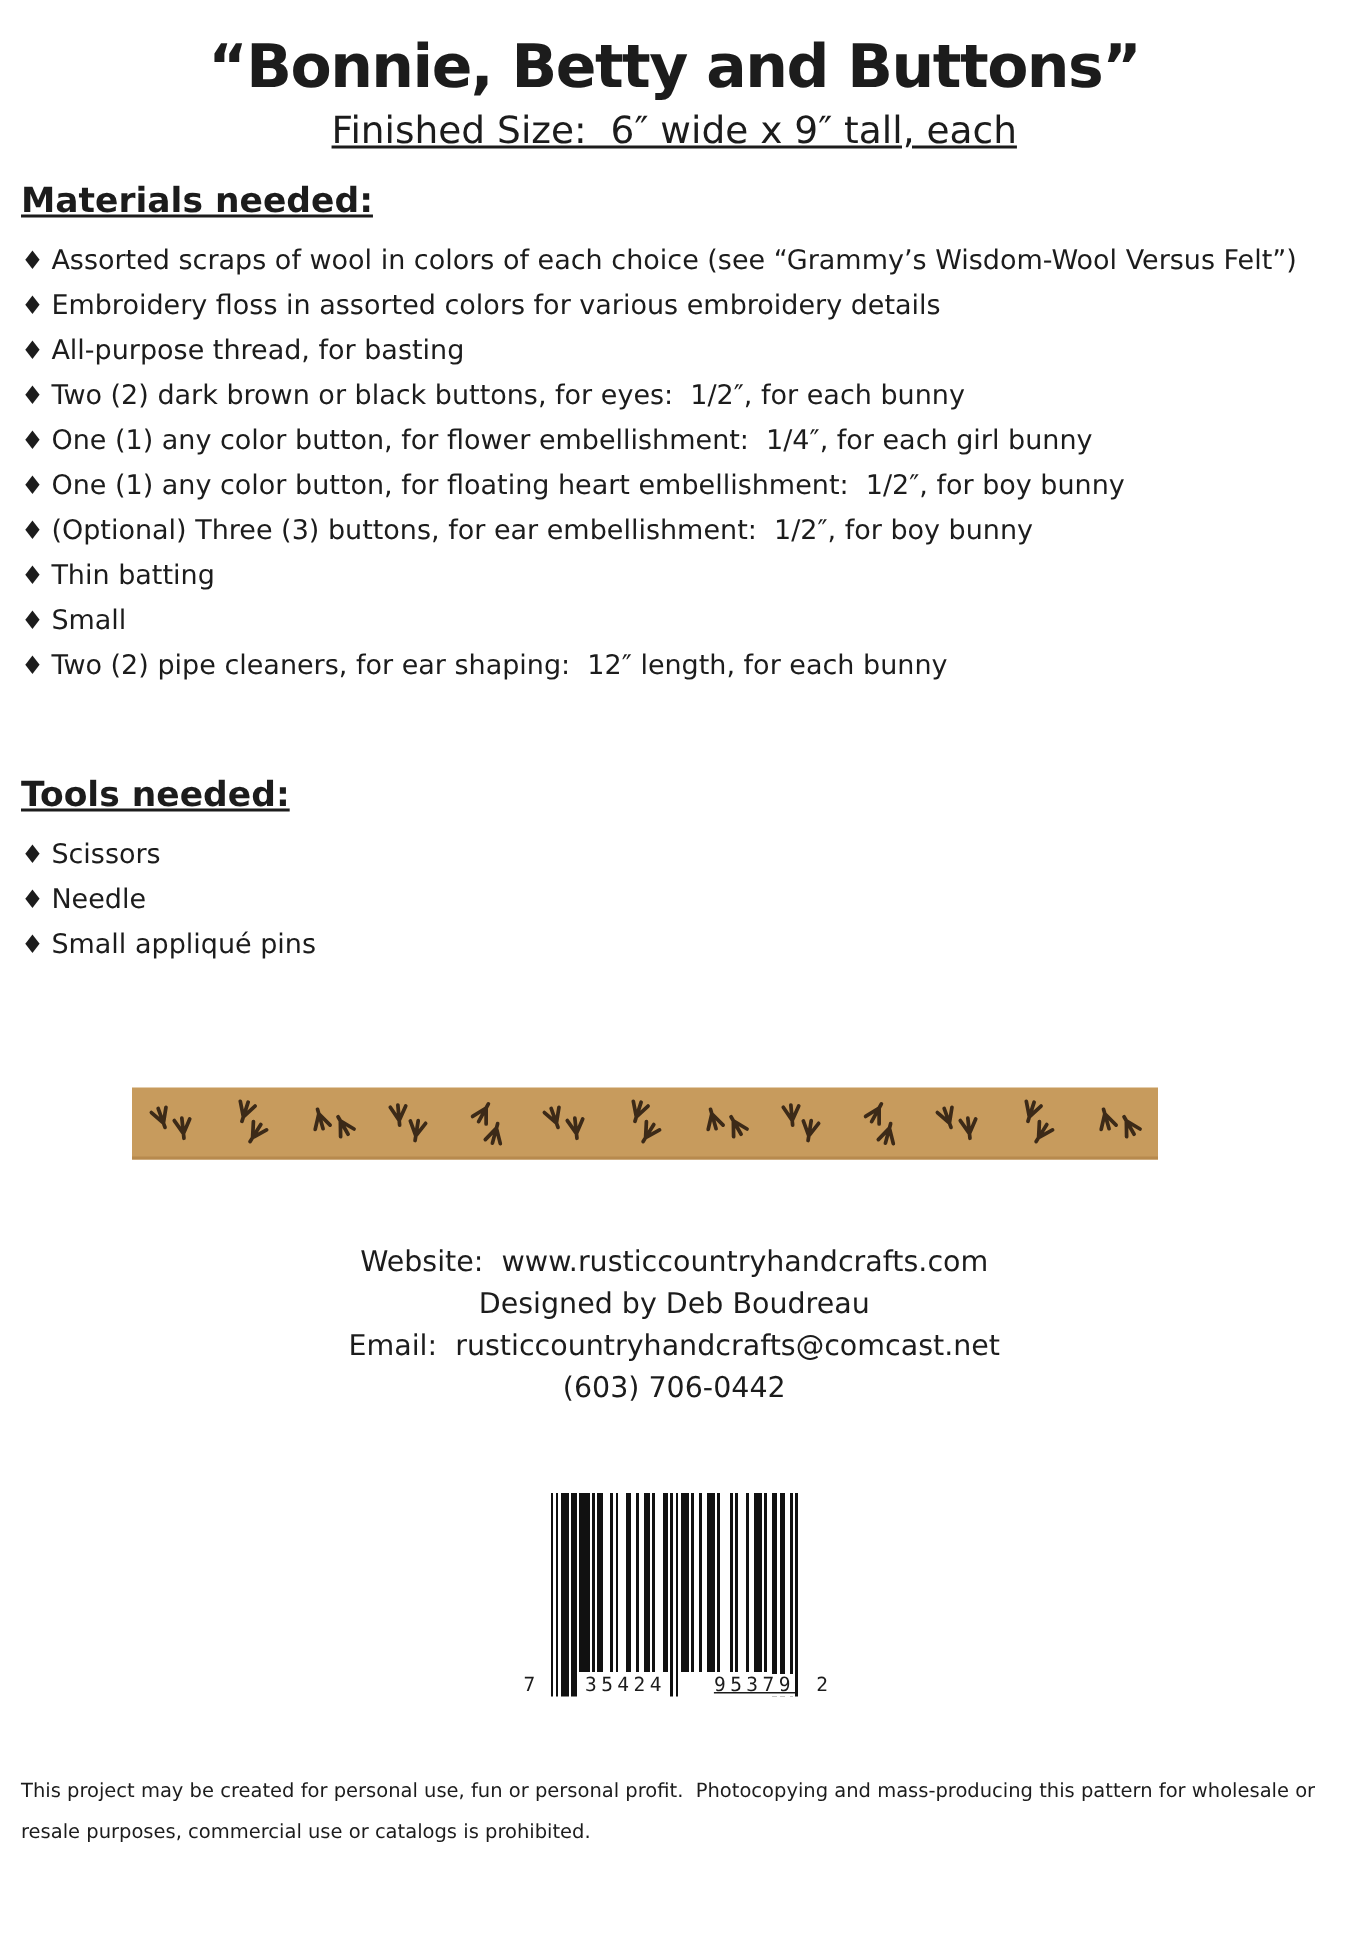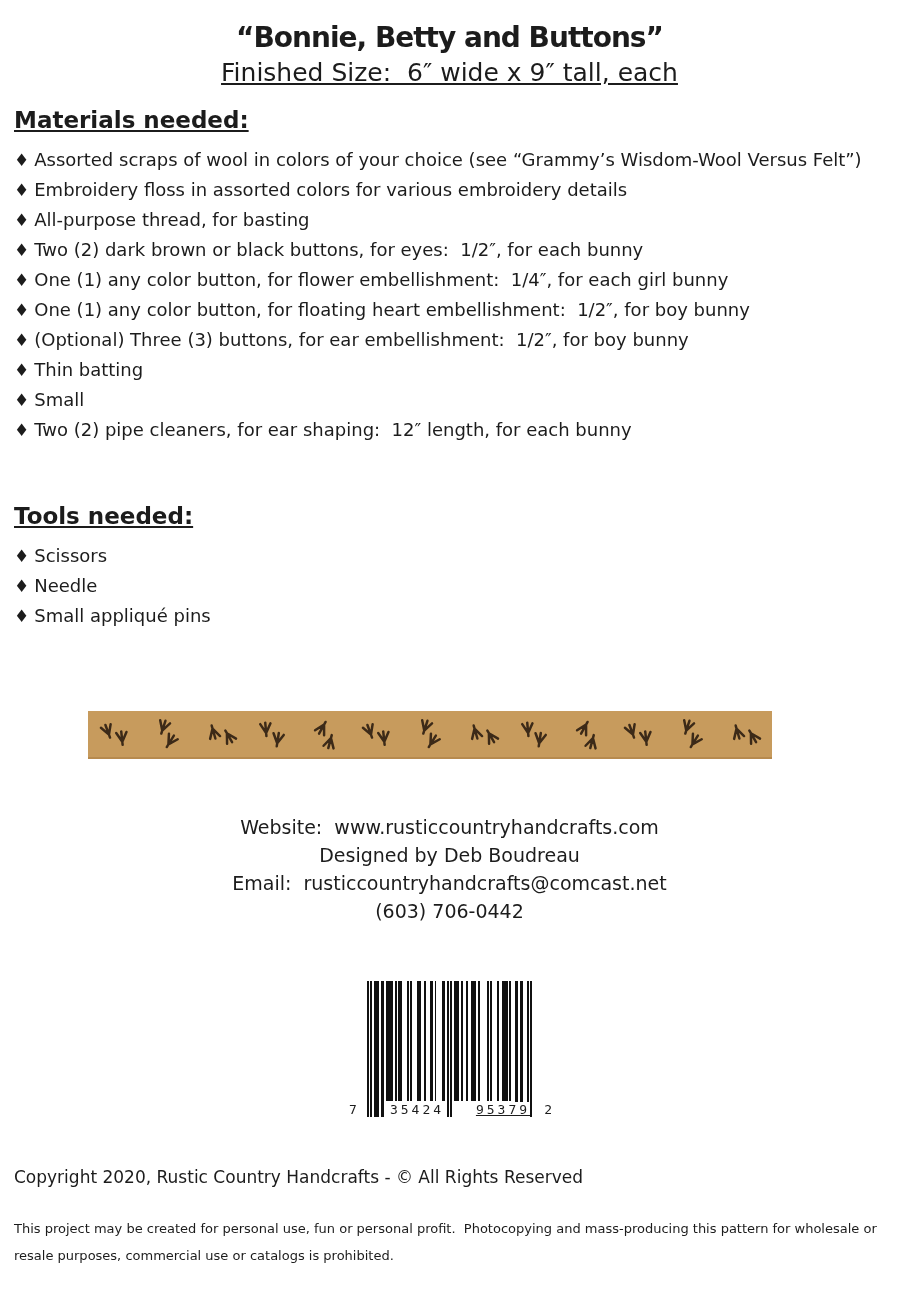--- a/index.html
+++ b/index.html
@@ -18,7 +18,7 @@
 
   .title {
     text-align: center;
-    font-size: 28px;
+    font-size: 40px;
     font-weight: 600;
     letter-spacing: -1px;
     margin-top: 22px;

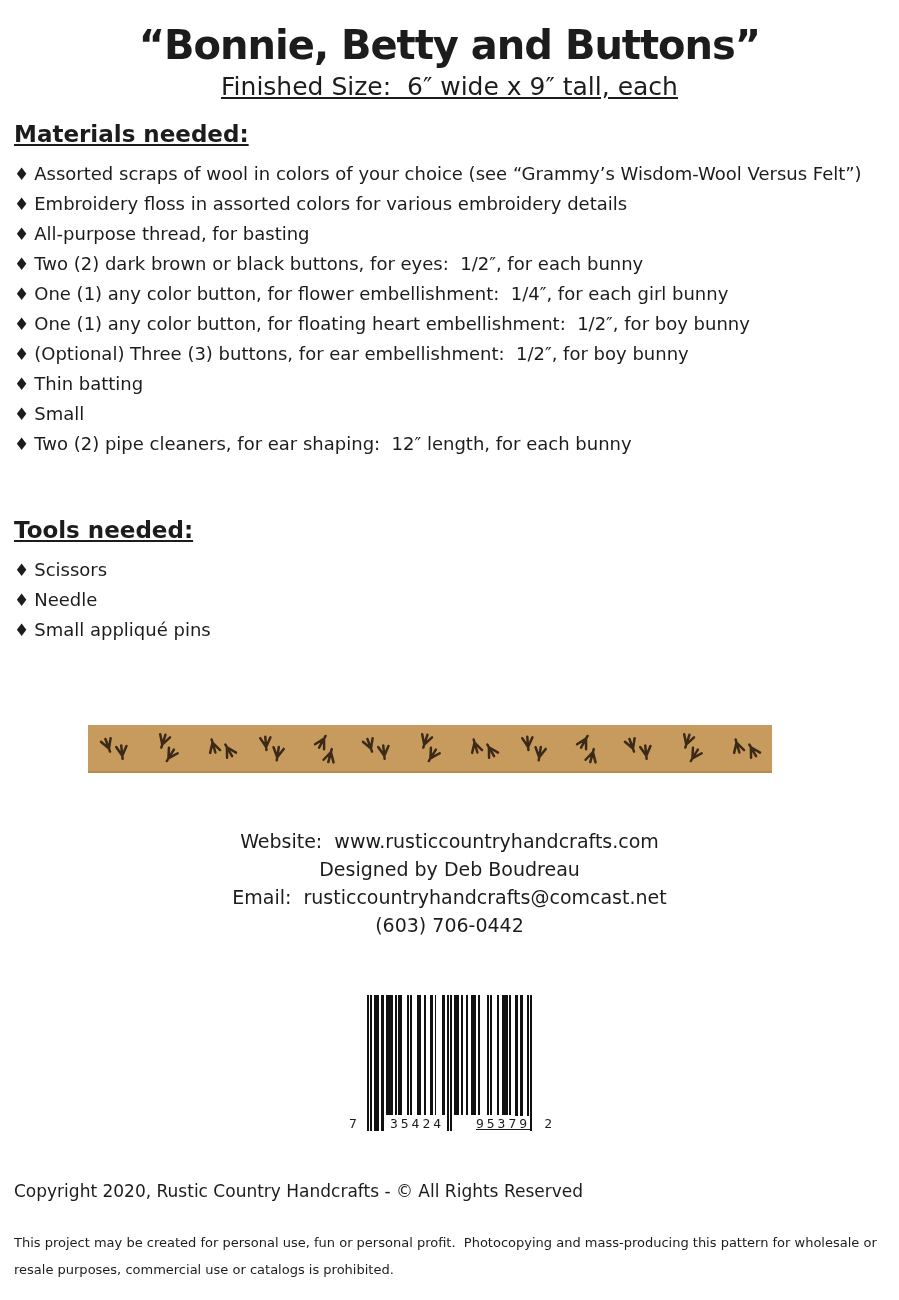--- a/index.html
+++ b/index.html
@@ -121,7 +121,7 @@
 
   <li>
       <span class="bullet-glyph" data-bind="bullet">♦</span>
-      <span data-bind-item=".">Assorted scraps of wool in colors of your choice (see “Grammy’s Wisdom-Wool Versus Felt”)</span>
+      <span data-bind-item=".">Assorted scraps of wool in colors of each choice (see “Grammy’s Wisdom-Wool Versus Felt”)</span>
     </li>
       <li>
       <span class="bullet-glyph" data-bind="bullet">♦</span>

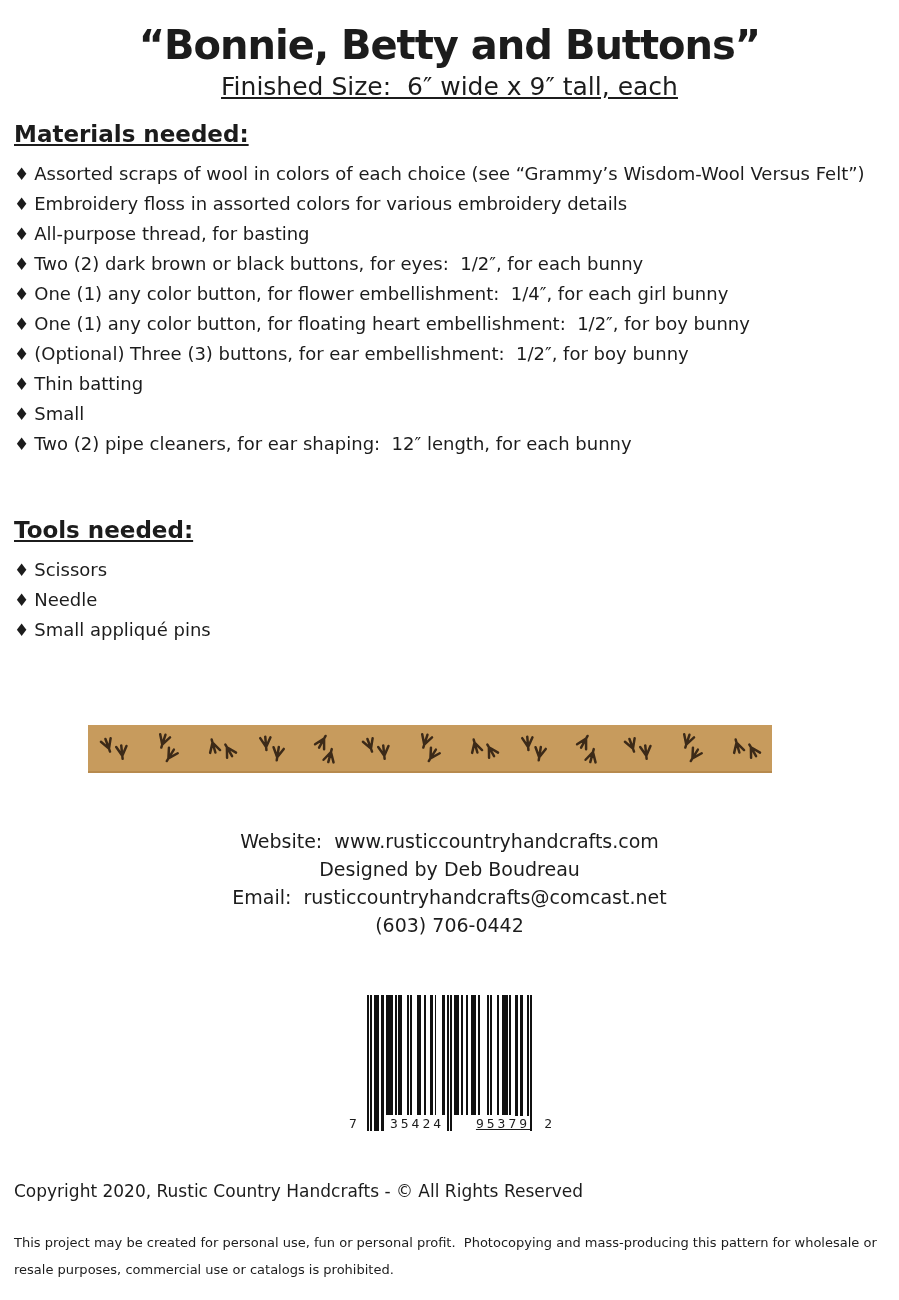--- a/index.html
+++ b/index.html
@@ -377,7 +377,6 @@
   </div>
 
   <div class="footer">
-    <div class="footer-copyright" data-bind="footer.copyright">Copyright 2020, Rustic Country Handcrafts - © All Rights Reserved</div>
     <div class="footer-legal" data-bind="footer.legal">This project may be created for personal use, fun or personal profit.  Photocopying and mass-producing this pattern for wholesale or resale purposes, commercial use or catalogs is prohibited.</div>
   </div>
 

